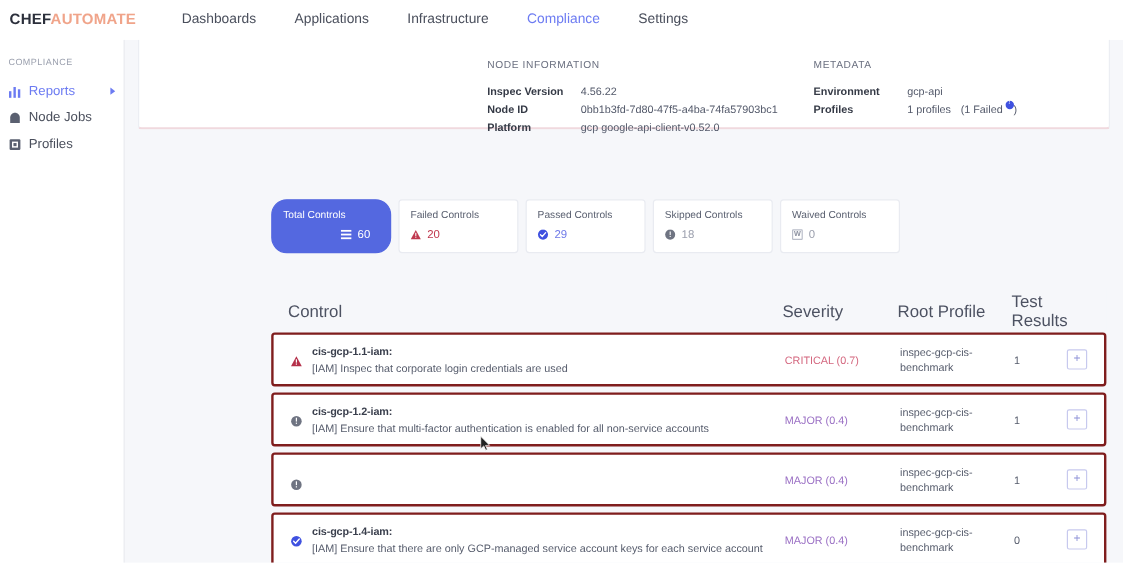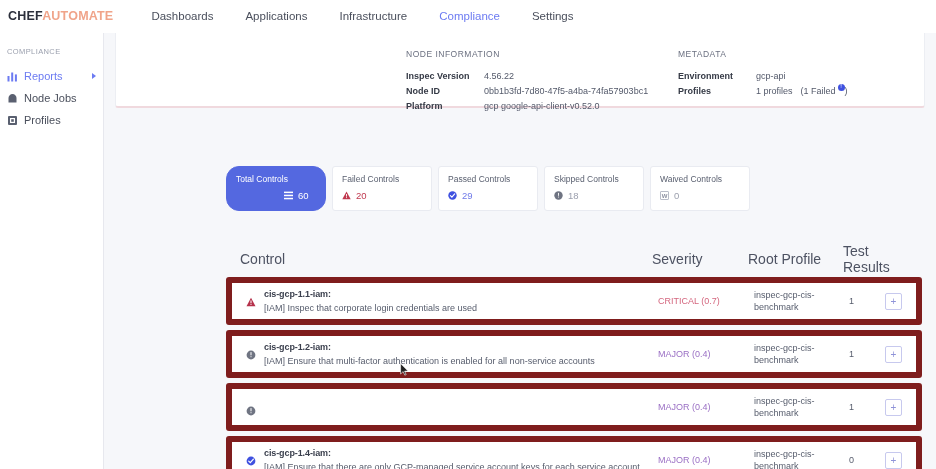--- a/index.html
+++ b/index.html
@@ -220,7 +220,7 @@
     align-items: center;
     min-height: 45px;
     background: #ffffff;
-    border: 6px solid #7f1d1d;
+    border: 2px solid #7f1d1d;
     border-radius: 3px;
     margin-bottom: 5px;
     padding: 6px 14px;

